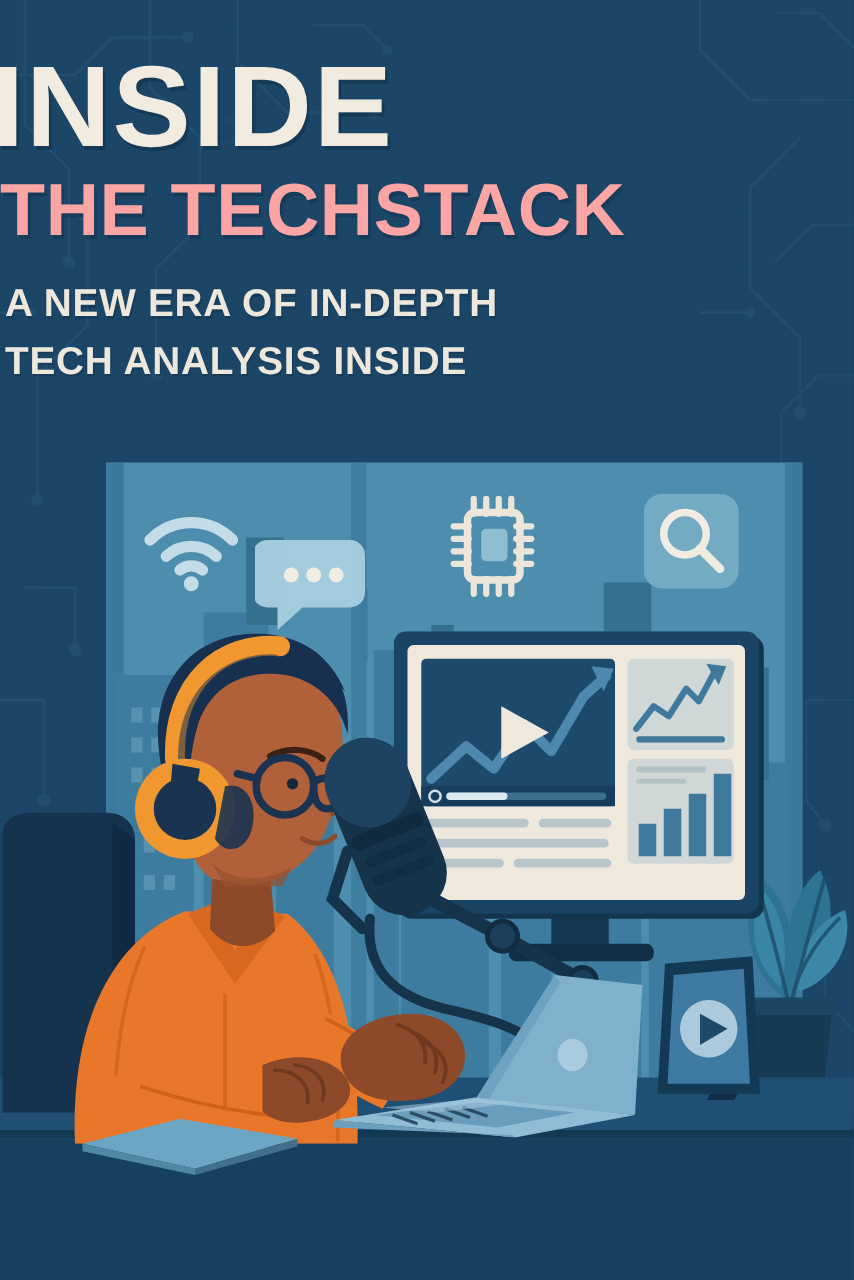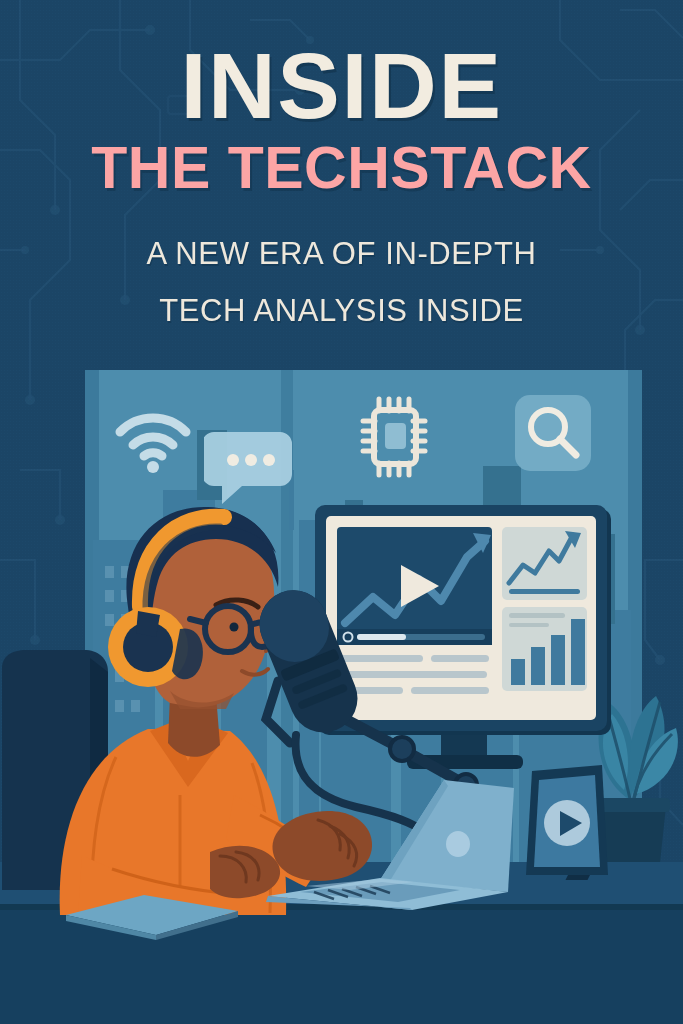--- a/index.html
+++ b/index.html
@@ -19,7 +19,7 @@
     background-size:3px 3px;mix-blend-mode:overlay;}
 
   
-  .titles{position:absolute;top:0;left:0;width:683px;text-align:center;z-index:12;}
+  .titles{position:absolute;top:0;left:0;width:683px;z-index:12;}
   .t-main{
     margin:0;padding-top:44px;
     font-size:92px;line-height:.92;font-weight:700;

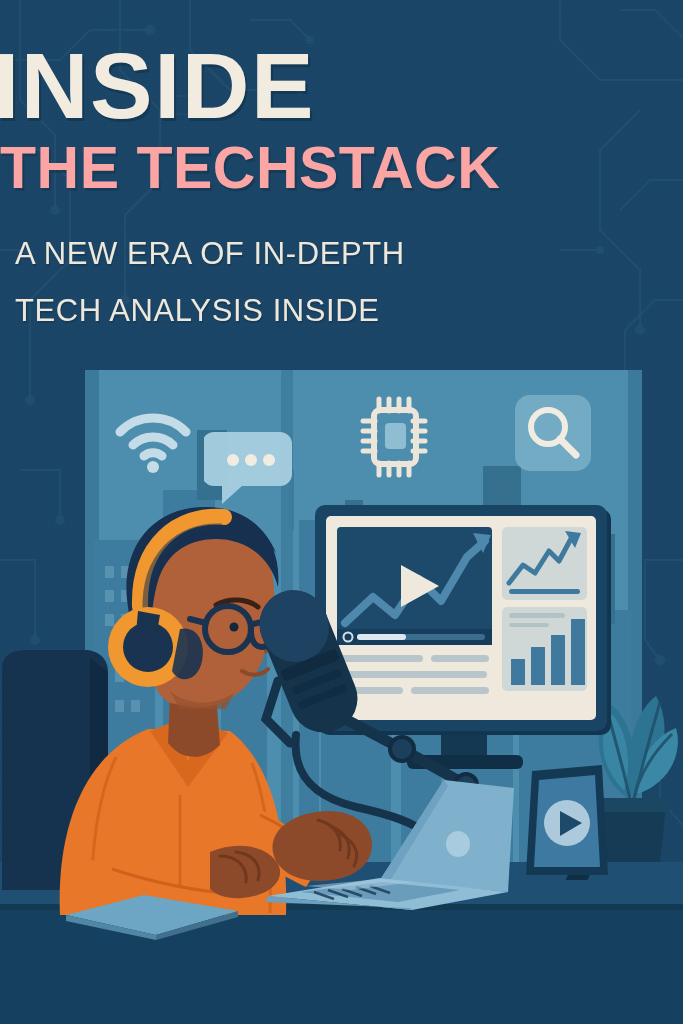--- a/index.html
+++ b/index.html
@@ -35,8 +35,8 @@
     text-shadow:2px 3px 0 rgba(10,35,55,.30);
   }
   .t-tag{
-    margin:15px;padding-top:22px;
-    font-size:31px;line-height:1.25;font-weight:400;
+    margin:4px;padding-top:22px;
+    font-size:31px;line-height:1.25;font-weight:700;
     letter-spacing:.6px;color:#eee8dc;
     text-shadow:1px 2px 0 rgba(10,35,55,.3);
   }

